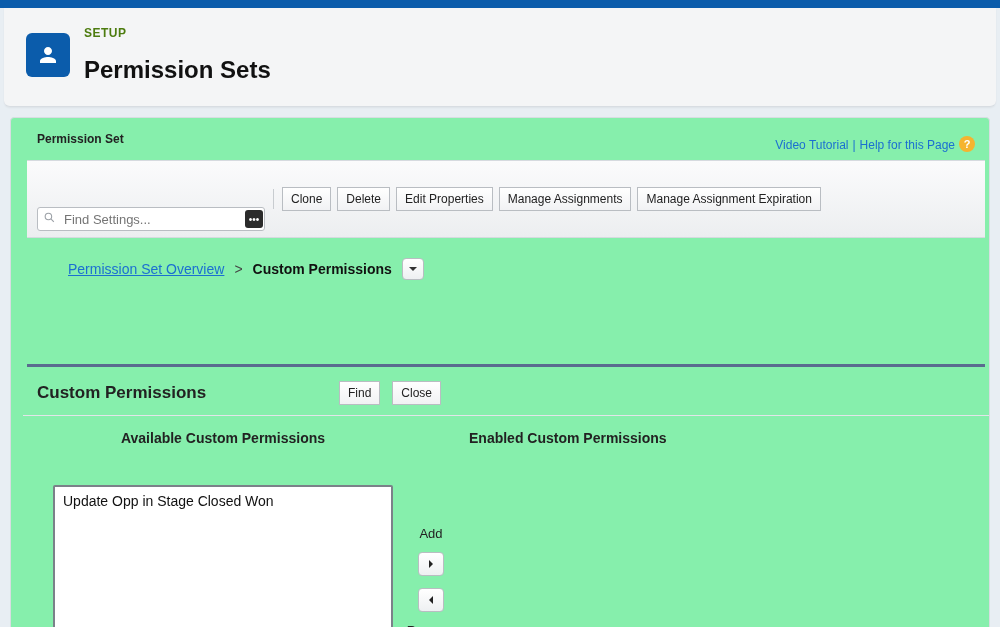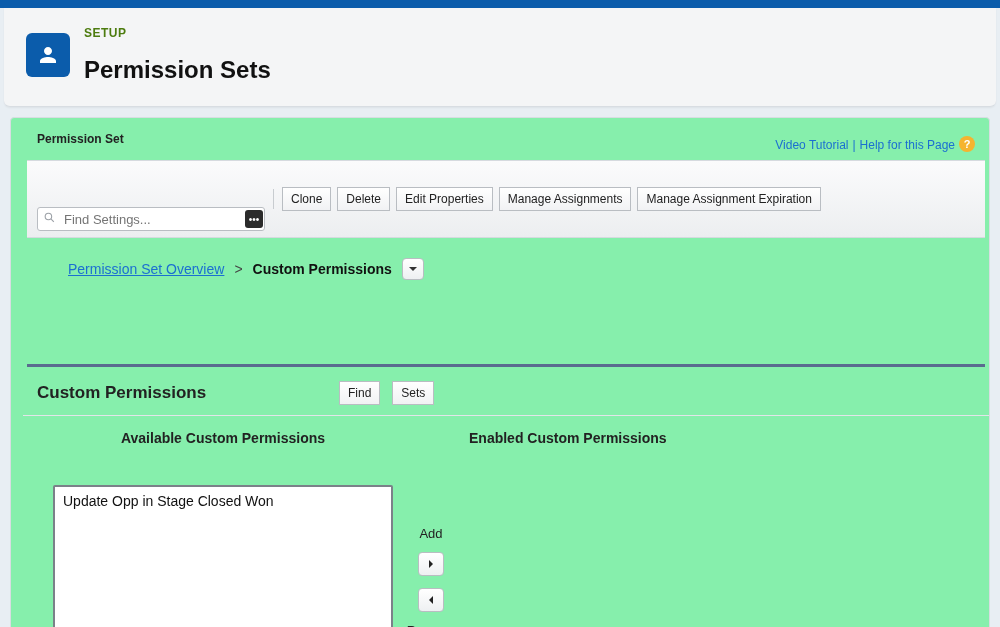--- a/index.html
+++ b/index.html
@@ -300,7 +300,7 @@
   <div class="section-head">
     <div class="section-title">Custom Permissions</div>
     <button class="btn">Find</button>
-    <button class="btn">Sets</button>
+    <button class="btn">Close</button>
   </div>
 
   <div class="body-area">

